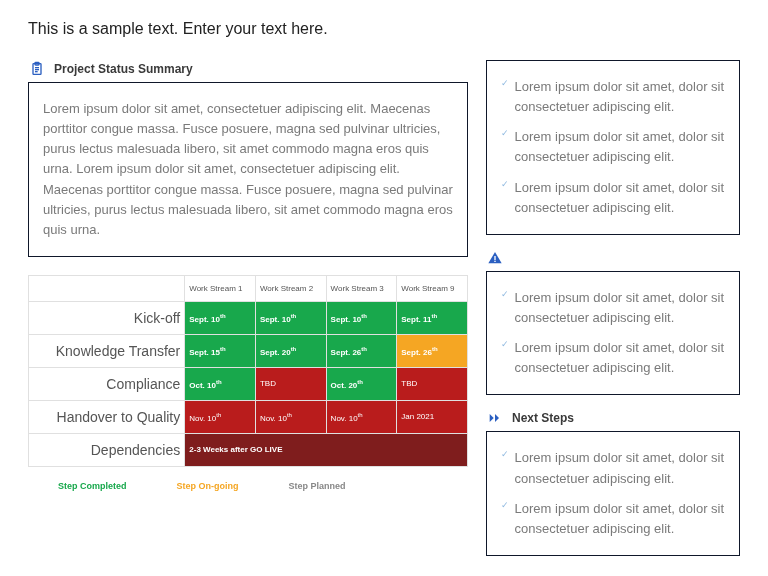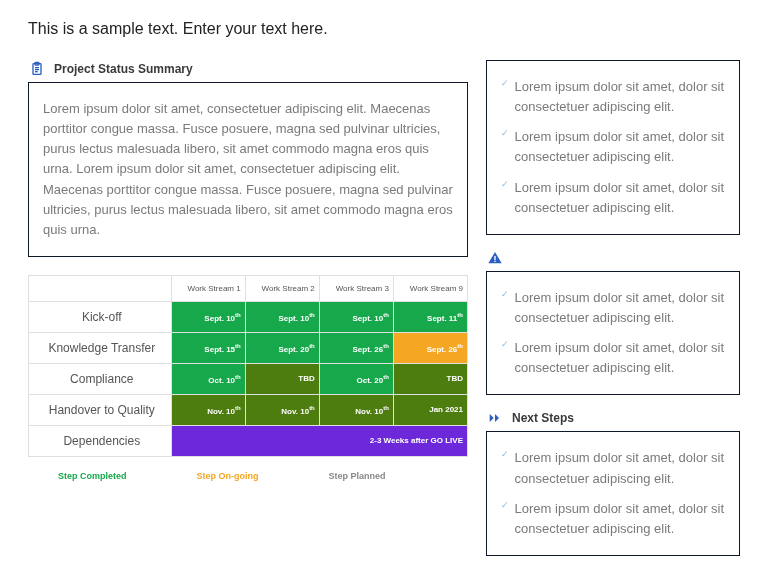--- a/index.html
+++ b/index.html
@@ -19,7 +19,7 @@
 .right .box li:last-child{margin-bottom:0}
 .right .box li::before{content:"✓";color:#8db8e0;font-size:9px;flex-shrink:0}
 table{width:100%;border-collapse:collapse;font-size:8px}
-th,td{border:1px solid #e0e0e0;text-align:right;padding:8px 4px;font-weight:400}
+th,td{border:1px solid #e0e0e0;text-align:left;padding:8px 4px;font-weight:400}
 th{background:#fff;color:#555;font-size:8px}
 tbody td:first-child{text-align:center;padding-left:8px;color:#555;font-size:12px;background:#fff}
 .g{background:#18a84c;color:#fff;font-weight:700}

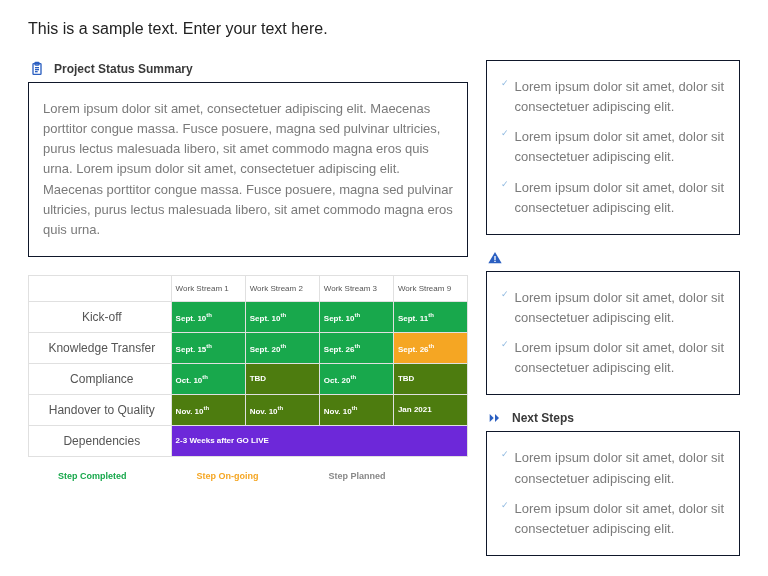--- a/index.html
+++ b/index.html
@@ -21,7 +21,7 @@
 table{width:100%;border-collapse:collapse;font-size:8px}
 th,td{border:1px solid #e0e0e0;text-align:left;padding:8px 4px;font-weight:400}
 th{background:#fff;color:#555;font-size:8px}
-tbody td:first-child{text-align:center;padding-left:8px;color:#555;font-size:12px;background:#fff}
+tbody td:first-child{text-align:right;padding-left:8px;color:#555;font-size:14px;background:#fff}
 .g{background:#18a84c;color:#fff;font-weight:700}
 .y{background:#f5a623;color:#fff;font-weight:700}
 .gr{background:#4d7c0f;color:#fff;font-weight:700}

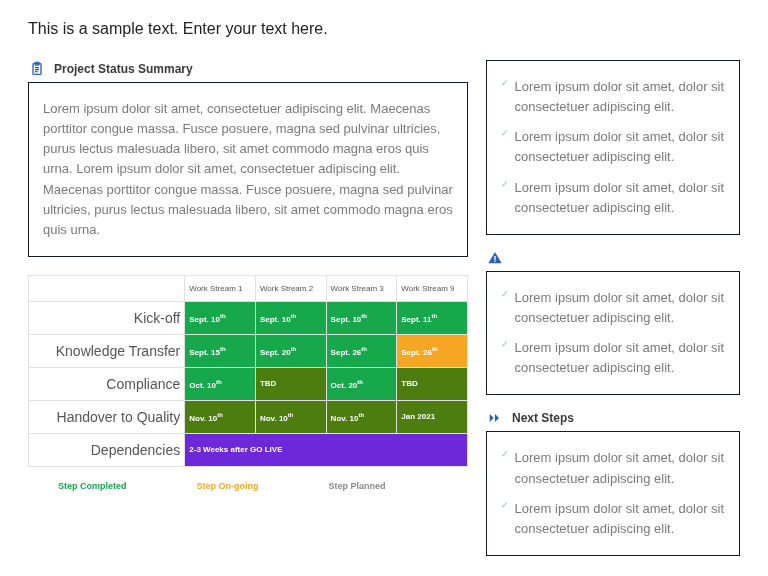--- a/index.html
+++ b/index.html
@@ -24,7 +24,7 @@
 tbody td:first-child{text-align:right;padding-left:8px;color:#555;font-size:14px;background:#fff}
 .g{background:#18a84c;color:#fff;font-weight:700}
 .y{background:#f5a623;color:#fff;font-weight:700}
-.gr{background:#4d7c0f;color:#fff;font-weight:700}
+.gr{background:#b91c1c;color:#fff;font-weight:400}
 .maint td.span{background:#6d28d9;color:#fff;font-weight:700}
 .legend{display:flex;gap:70px;margin:14px 0 0 30px;font-size:9px;font-weight:700}
 .leg-g{color:#18a84c}

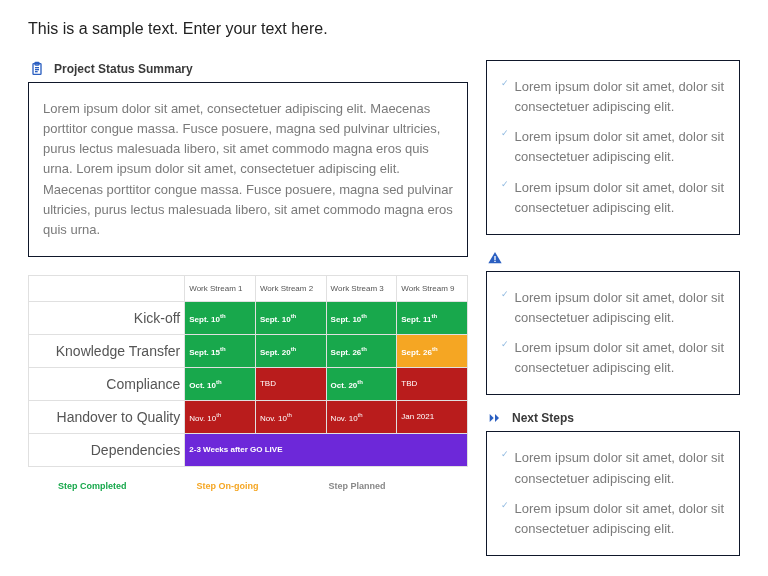--- a/index.html
+++ b/index.html
@@ -25,7 +25,7 @@
 .g{background:#18a84c;color:#fff;font-weight:700}
 .y{background:#f5a623;color:#fff;font-weight:700}
 .gr{background:#b91c1c;color:#fff;font-weight:400}
-.maint td.span{background:#6d28d9;color:#fff;font-weight:700}
+.maint td.span{background:#7f1d1d;color:#fff;font-weight:700}
 .legend{display:flex;gap:70px;margin:14px 0 0 30px;font-size:9px;font-weight:700}
 .leg-g{color:#18a84c}
 .leg-y{color:#f5a623}

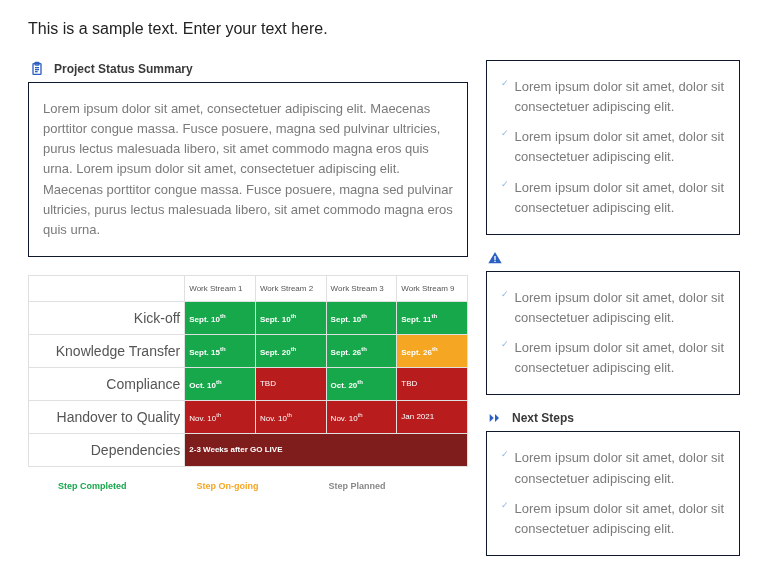--- a/index.html
+++ b/index.html
@@ -26,7 +26,7 @@
 .y{background:#f5a623;color:#fff;font-weight:700}
 .gr{background:#b91c1c;color:#fff;font-weight:400}
 .maint td.span{background:#7f1d1d;color:#fff;font-weight:700}
-.legend{display:flex;gap:70px;margin:14px 0 0 30px;font-size:9px;font-weight:700}
+.legend{display:flex;gap:50px;margin:14px 0 0 30px;font-size:9px;font-weight:700}
 .leg-g{color:#18a84c}
 .leg-y{color:#f5a623}
 .leg-gr{color:#888}

